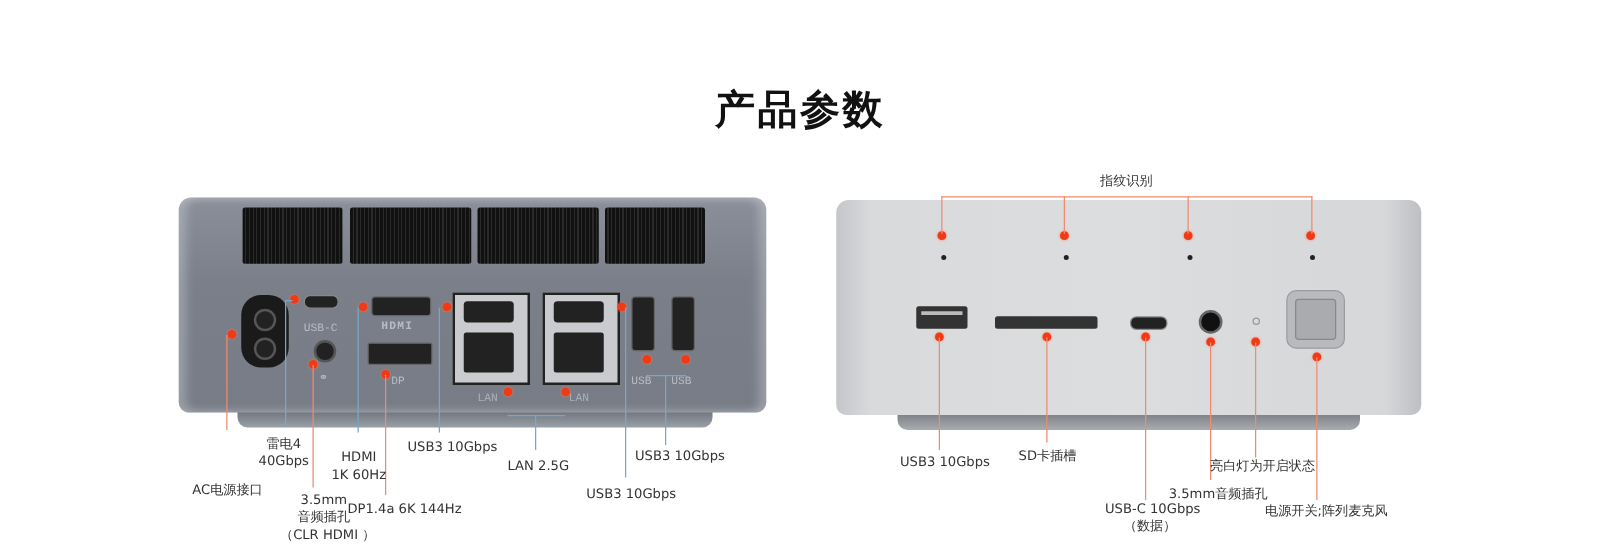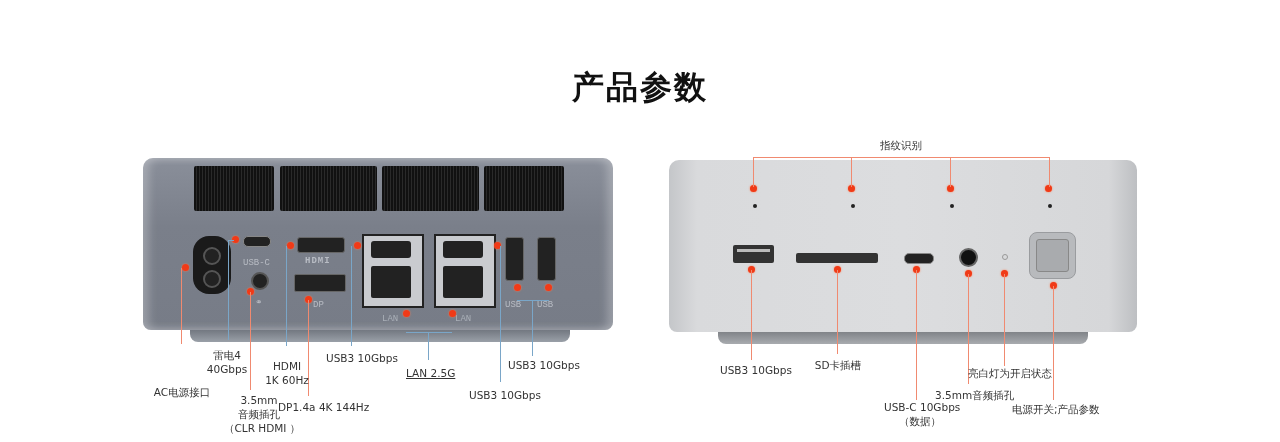--- a/index.html
+++ b/index.html
@@ -108,7 +108,7 @@
 </div>
 <div class="lbl" style="left:278px;top:400px;width:80px;">DP1.4a 4K 144Hz</div>
 <div class="lbl" style="left:326px;top:351px;width:62px;">USB3 10Gbps</div>
-<div class="lbl" style="left:406px;top:366px;width:46px;text-decoration:underline;">LAN 2.5G</div>
+<div class="lbl" style="left:406px;top:366px;width:46px;">LAN 2.5G</div>
 <div class="lbl" style="left:508px;top:358px;width:62px;">USB3 10Gbps</div>
 <div class="lbl" style="left:469px;top:388px;width:62px;">USB3 10Gbps</div>
 

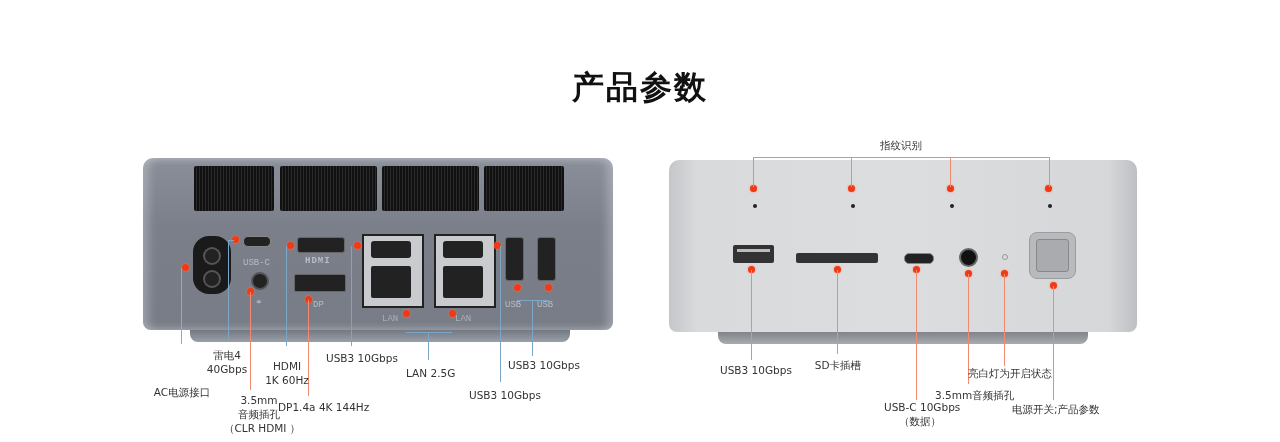--- a/index.html
+++ b/index.html
@@ -106,7 +106,7 @@
   <div>HDMI</div>
   <div>1K 60Hz</div>
 </div>
-<div class="lbl" style="left:278px;top:400px;width:80px;">DP1.4a 4K 144Hz</div>
+<div class="lbl" style="left:278px;top:400px;width:80px;">DP1.4a 6K 144Hz</div>
 <div class="lbl" style="left:326px;top:351px;width:62px;">USB3 10Gbps</div>
 <div class="lbl" style="left:406px;top:366px;width:46px;">LAN 2.5G</div>
 <div class="lbl" style="left:508px;top:358px;width:62px;">USB3 10Gbps</div>

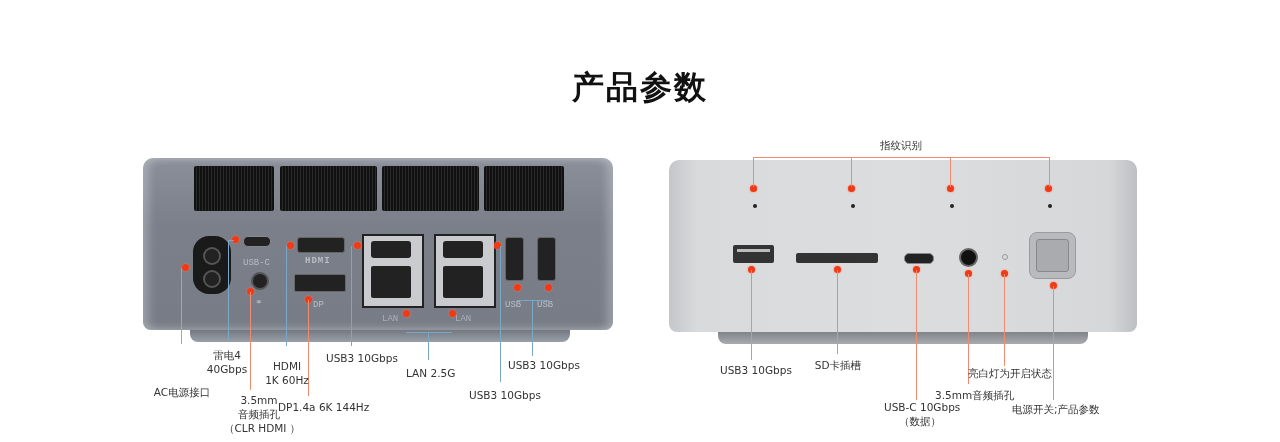--- a/index.html
+++ b/index.html
@@ -163,6 +163,6 @@
 </div>
 <div class="lbl" style="left:935px;top:388px;width:76px;">3.5mm音频插孔</div>
 <div class="lbl" style="left:968px;top:366px;width:66px;">亮白灯为开启状态</div>
-<div class="lbl" style="left:1012px;top:402px;width:84px;">电源开关;产品参数</div>
+<div class="lbl" style="left:1012px;top:402px;width:84px;">电源开关;阵列麦克风</div>
 
 </body></html>

